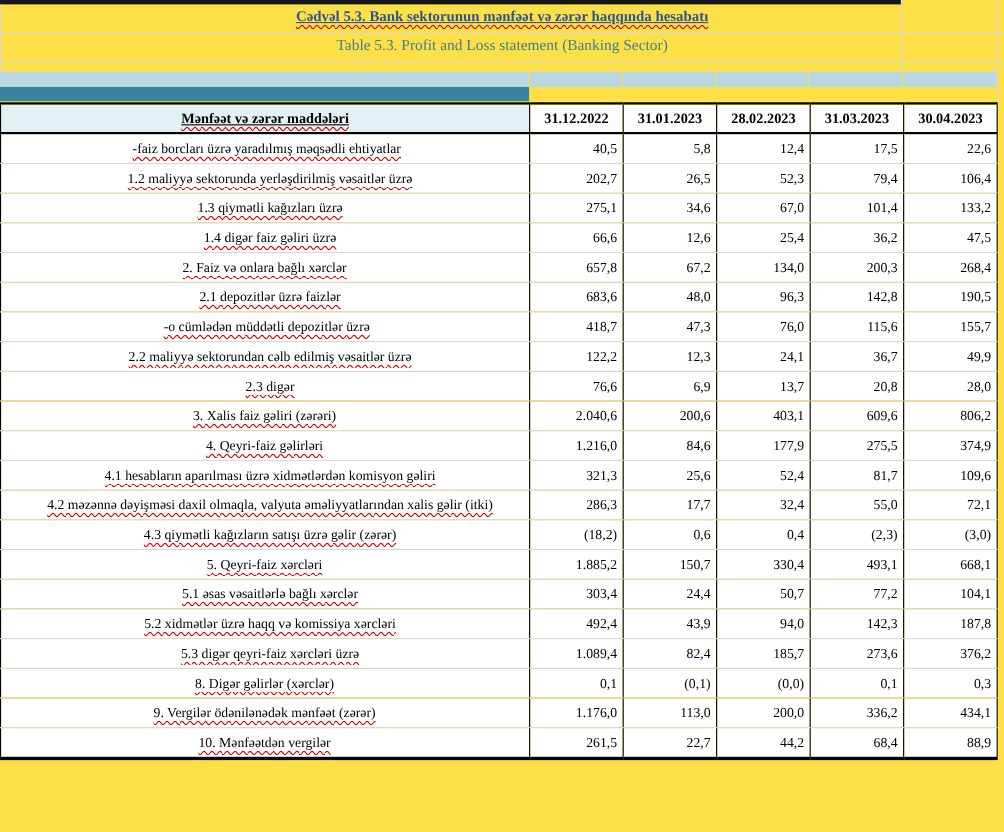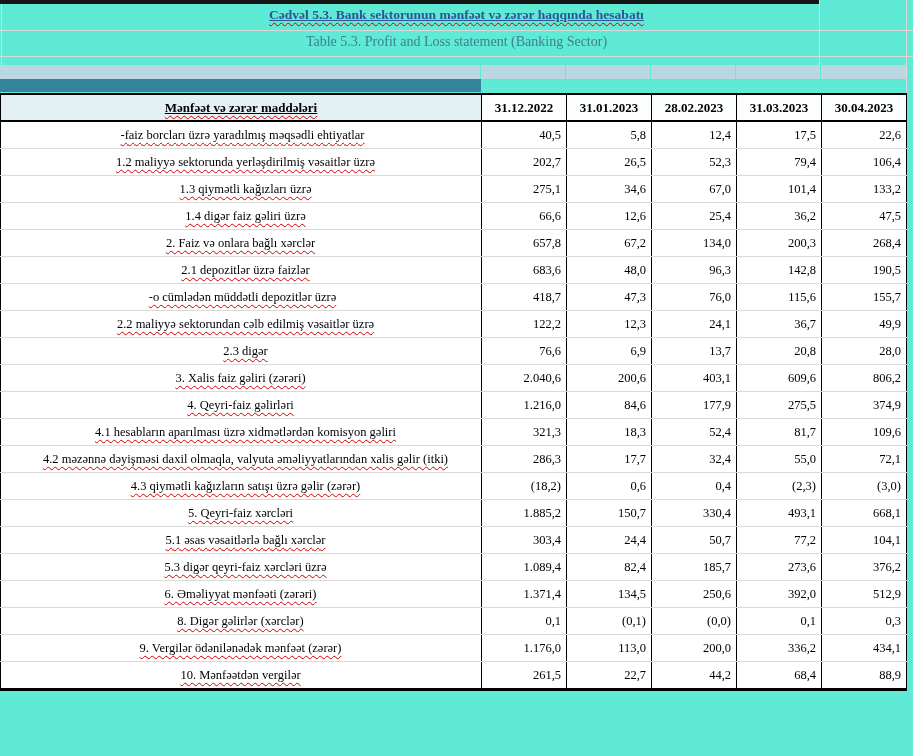--- a/index.html
+++ b/index.html
@@ -4,7 +4,7 @@
 <style>
   html,body{margin:0;padding:0;background:#fff;}
   #page{
-    position:relative;width:913px;height:756px;background:#5eead4;overflow:hidden;
+    position:relative;width:913px;height:756px;background:#fde047;overflow:hidden;
     font-family:"Liberation Serif","DejaVu Serif",serif;color:#000;
   }
   

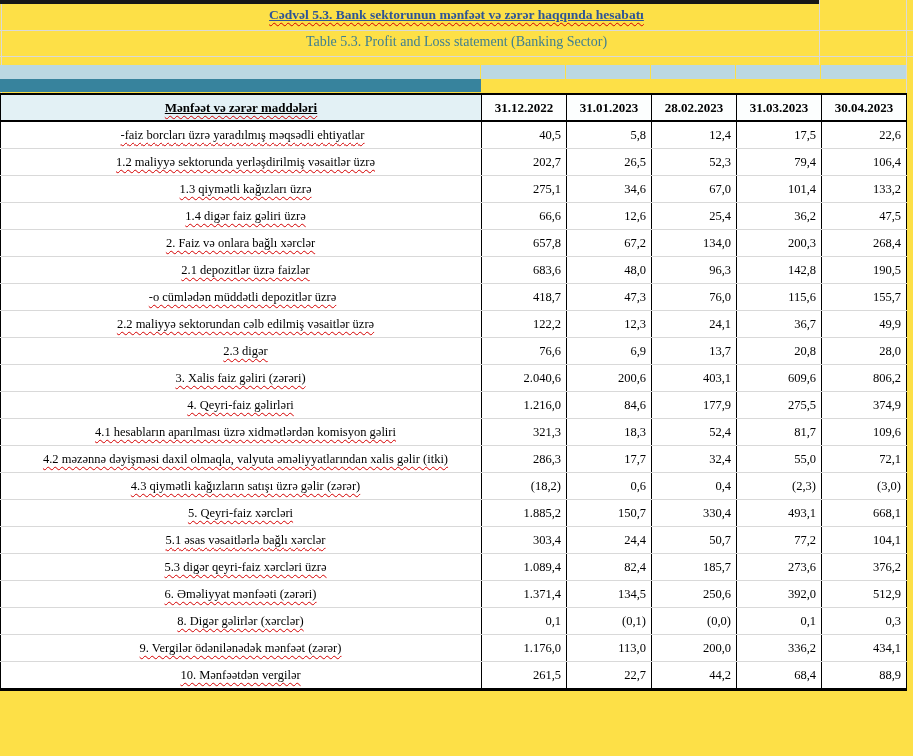--- a/index.html
+++ b/index.html
@@ -189,7 +189,7 @@
         <tr>
           <td class="label sub"><span class="sq">4.1 hesabların aparılması üzrə xidmətlərdən komisyon gəliri</span></td>
           <td class="num">321,3</td>
-          <td class="num">18,3</td>
+          <td class="num">25,6</td>
           <td class="num">52,4</td>
           <td class="num">81,7</td>
           <td class="num">109,6</td>

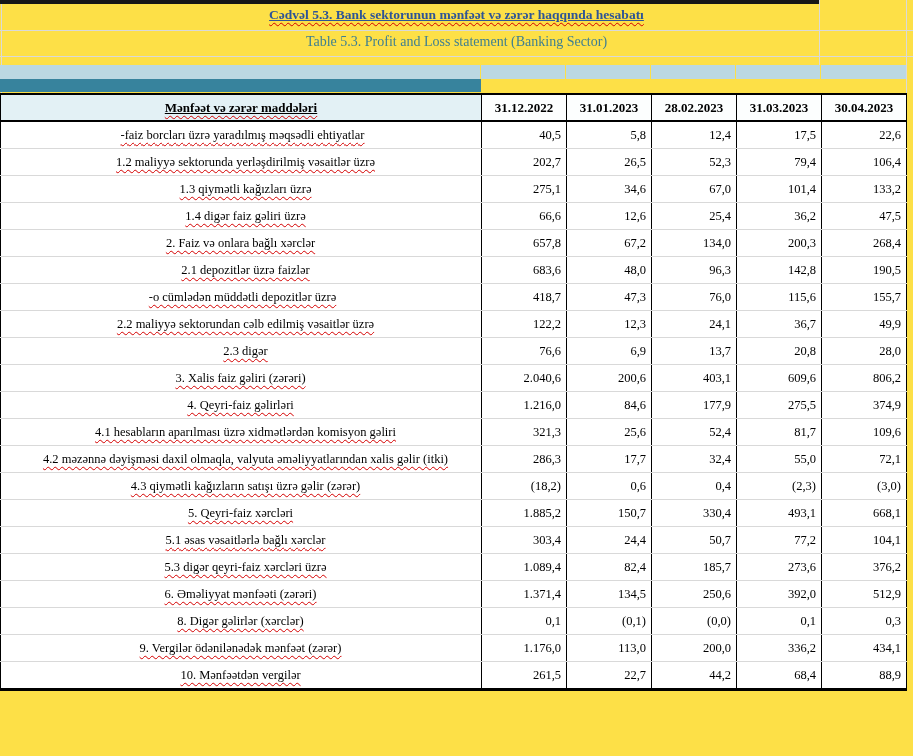--- a/index.html
+++ b/index.html
@@ -227,6 +227,14 @@
           <td class="num">104,1</td>
         </tr>
         <tr>
+          <td class="label sub"><span class="sq">5.2 xidmətlər üzrə haqq və komissiya xərcləri</span></td>
+          <td class="num">492,4</td>
+          <td class="num">43,9</td>
+          <td class="num">94,0</td>
+          <td class="num">142,3</td>
+          <td class="num">187,8</td>
+        </tr>
+        <tr>
           <td class="label sub"><span class="sq">5.3 digər qeyri-faiz xərcləri üzrə</span></td>
           <td class="num">1.089,4</td>
           <td class="num">82,4</td>

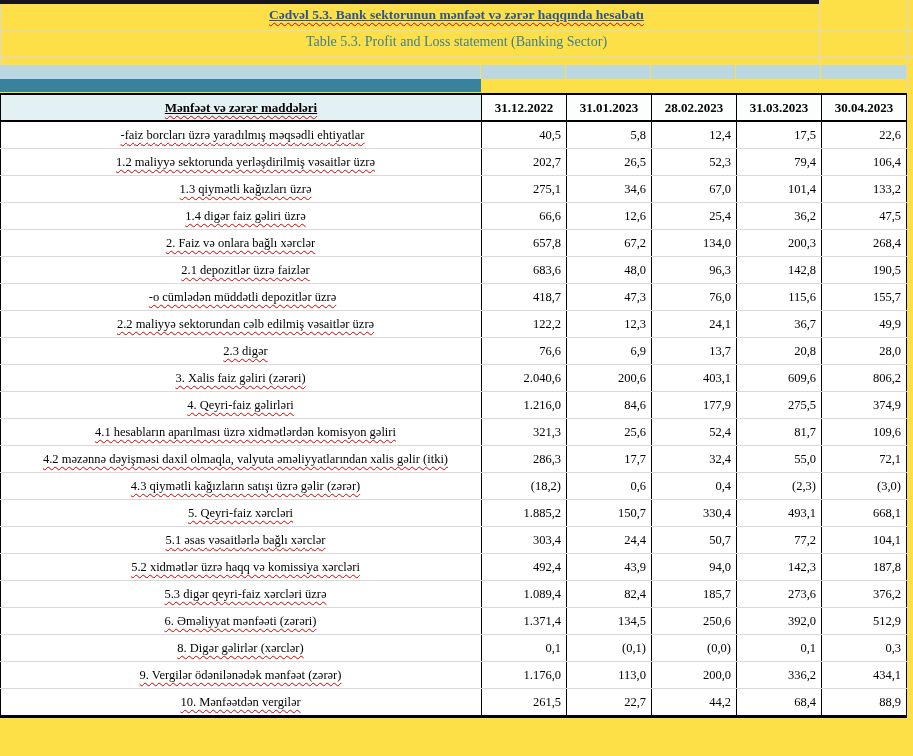--- a/index.html
+++ b/index.html
@@ -243,14 +243,6 @@
           <td class="num">376,2</td>
         </tr>
         <tr>
-          <td class="label none"><span class="sq">6. Əməliyyat mənfəəti (zərəri)</span></td>
-          <td class="num">1.371,4</td>
-          <td class="num">134,5</td>
-          <td class="num">250,6</td>
-          <td class="num">392,0</td>
-          <td class="num">512,9</td>
-        </tr>
-        <tr>
           <td class="label none"><span class="sq">8. Digər gəlirlər (xərclər)</span></td>
           <td class="num">0,1</td>
           <td class="num">(0,1)</td>

